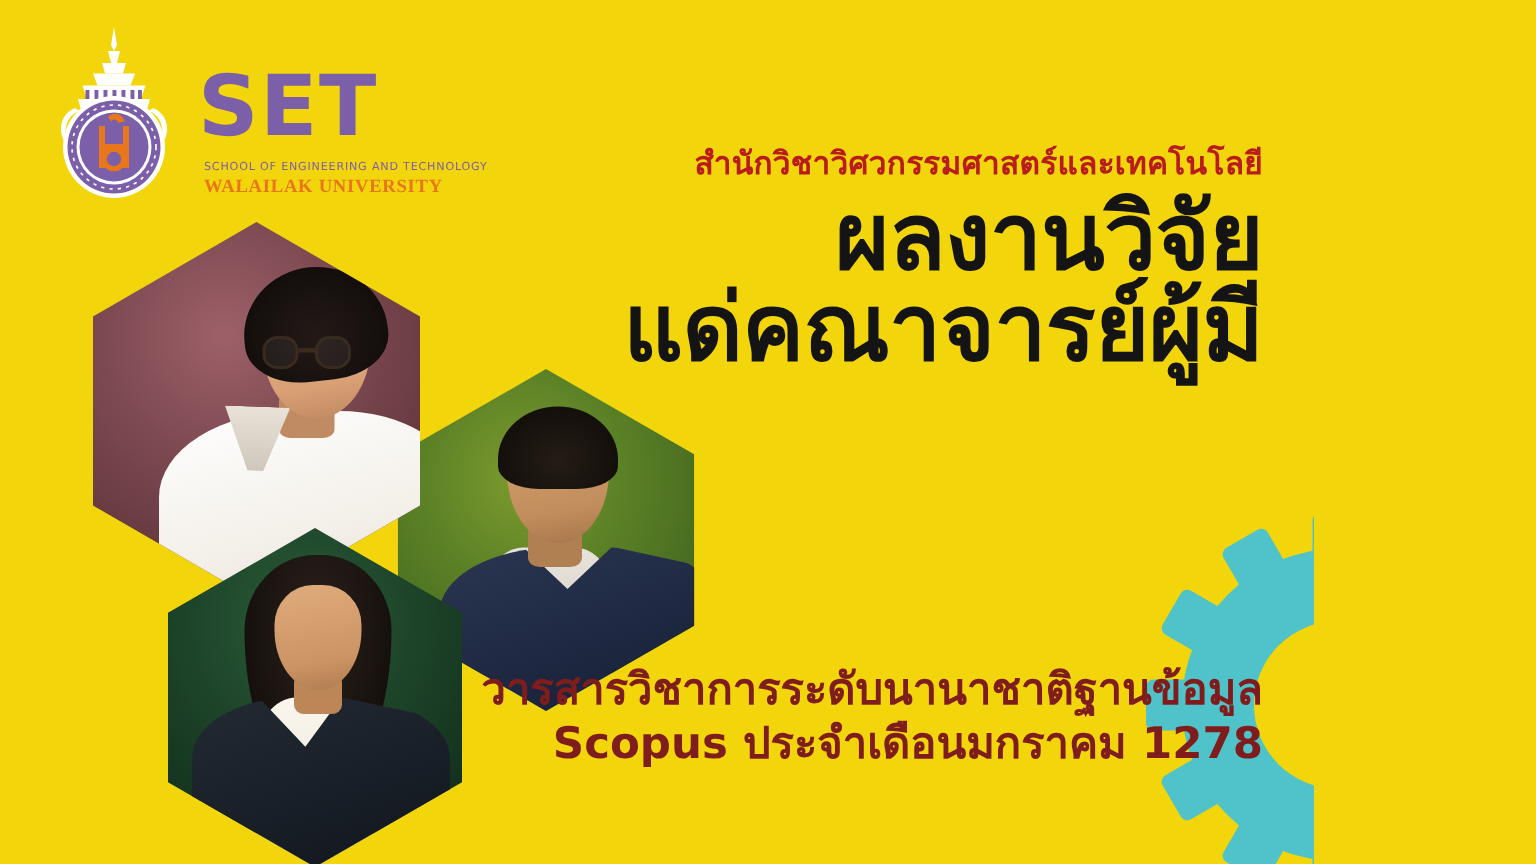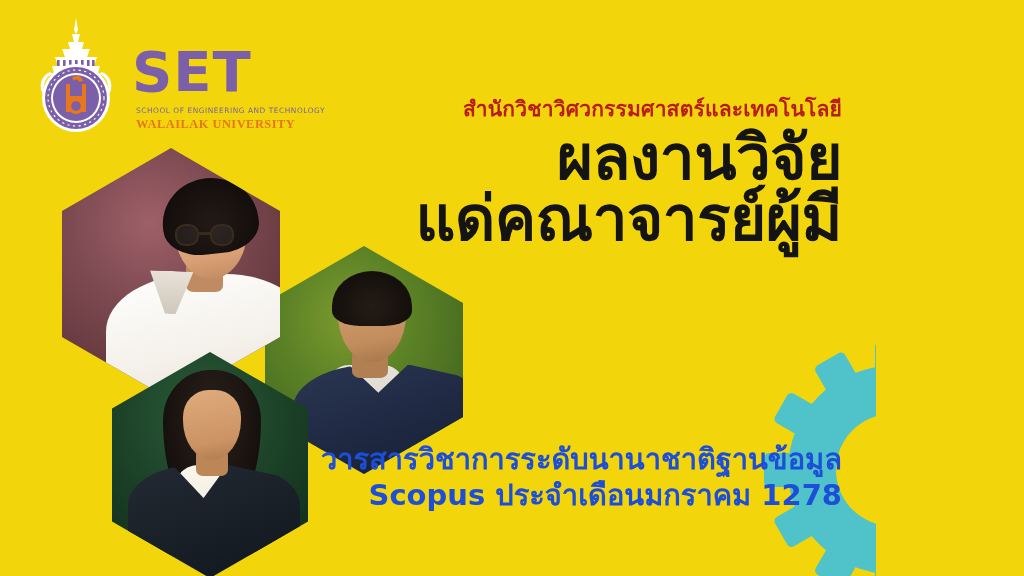--- a/index.html
+++ b/index.html
@@ -193,7 +193,7 @@
   .caption-line {
     font-size:29px;
     font-weight:800;
-    color:#1d4ed8;
+    color:#7f1d1d;
     line-height:1.24;
     white-space:nowrap;
   }

